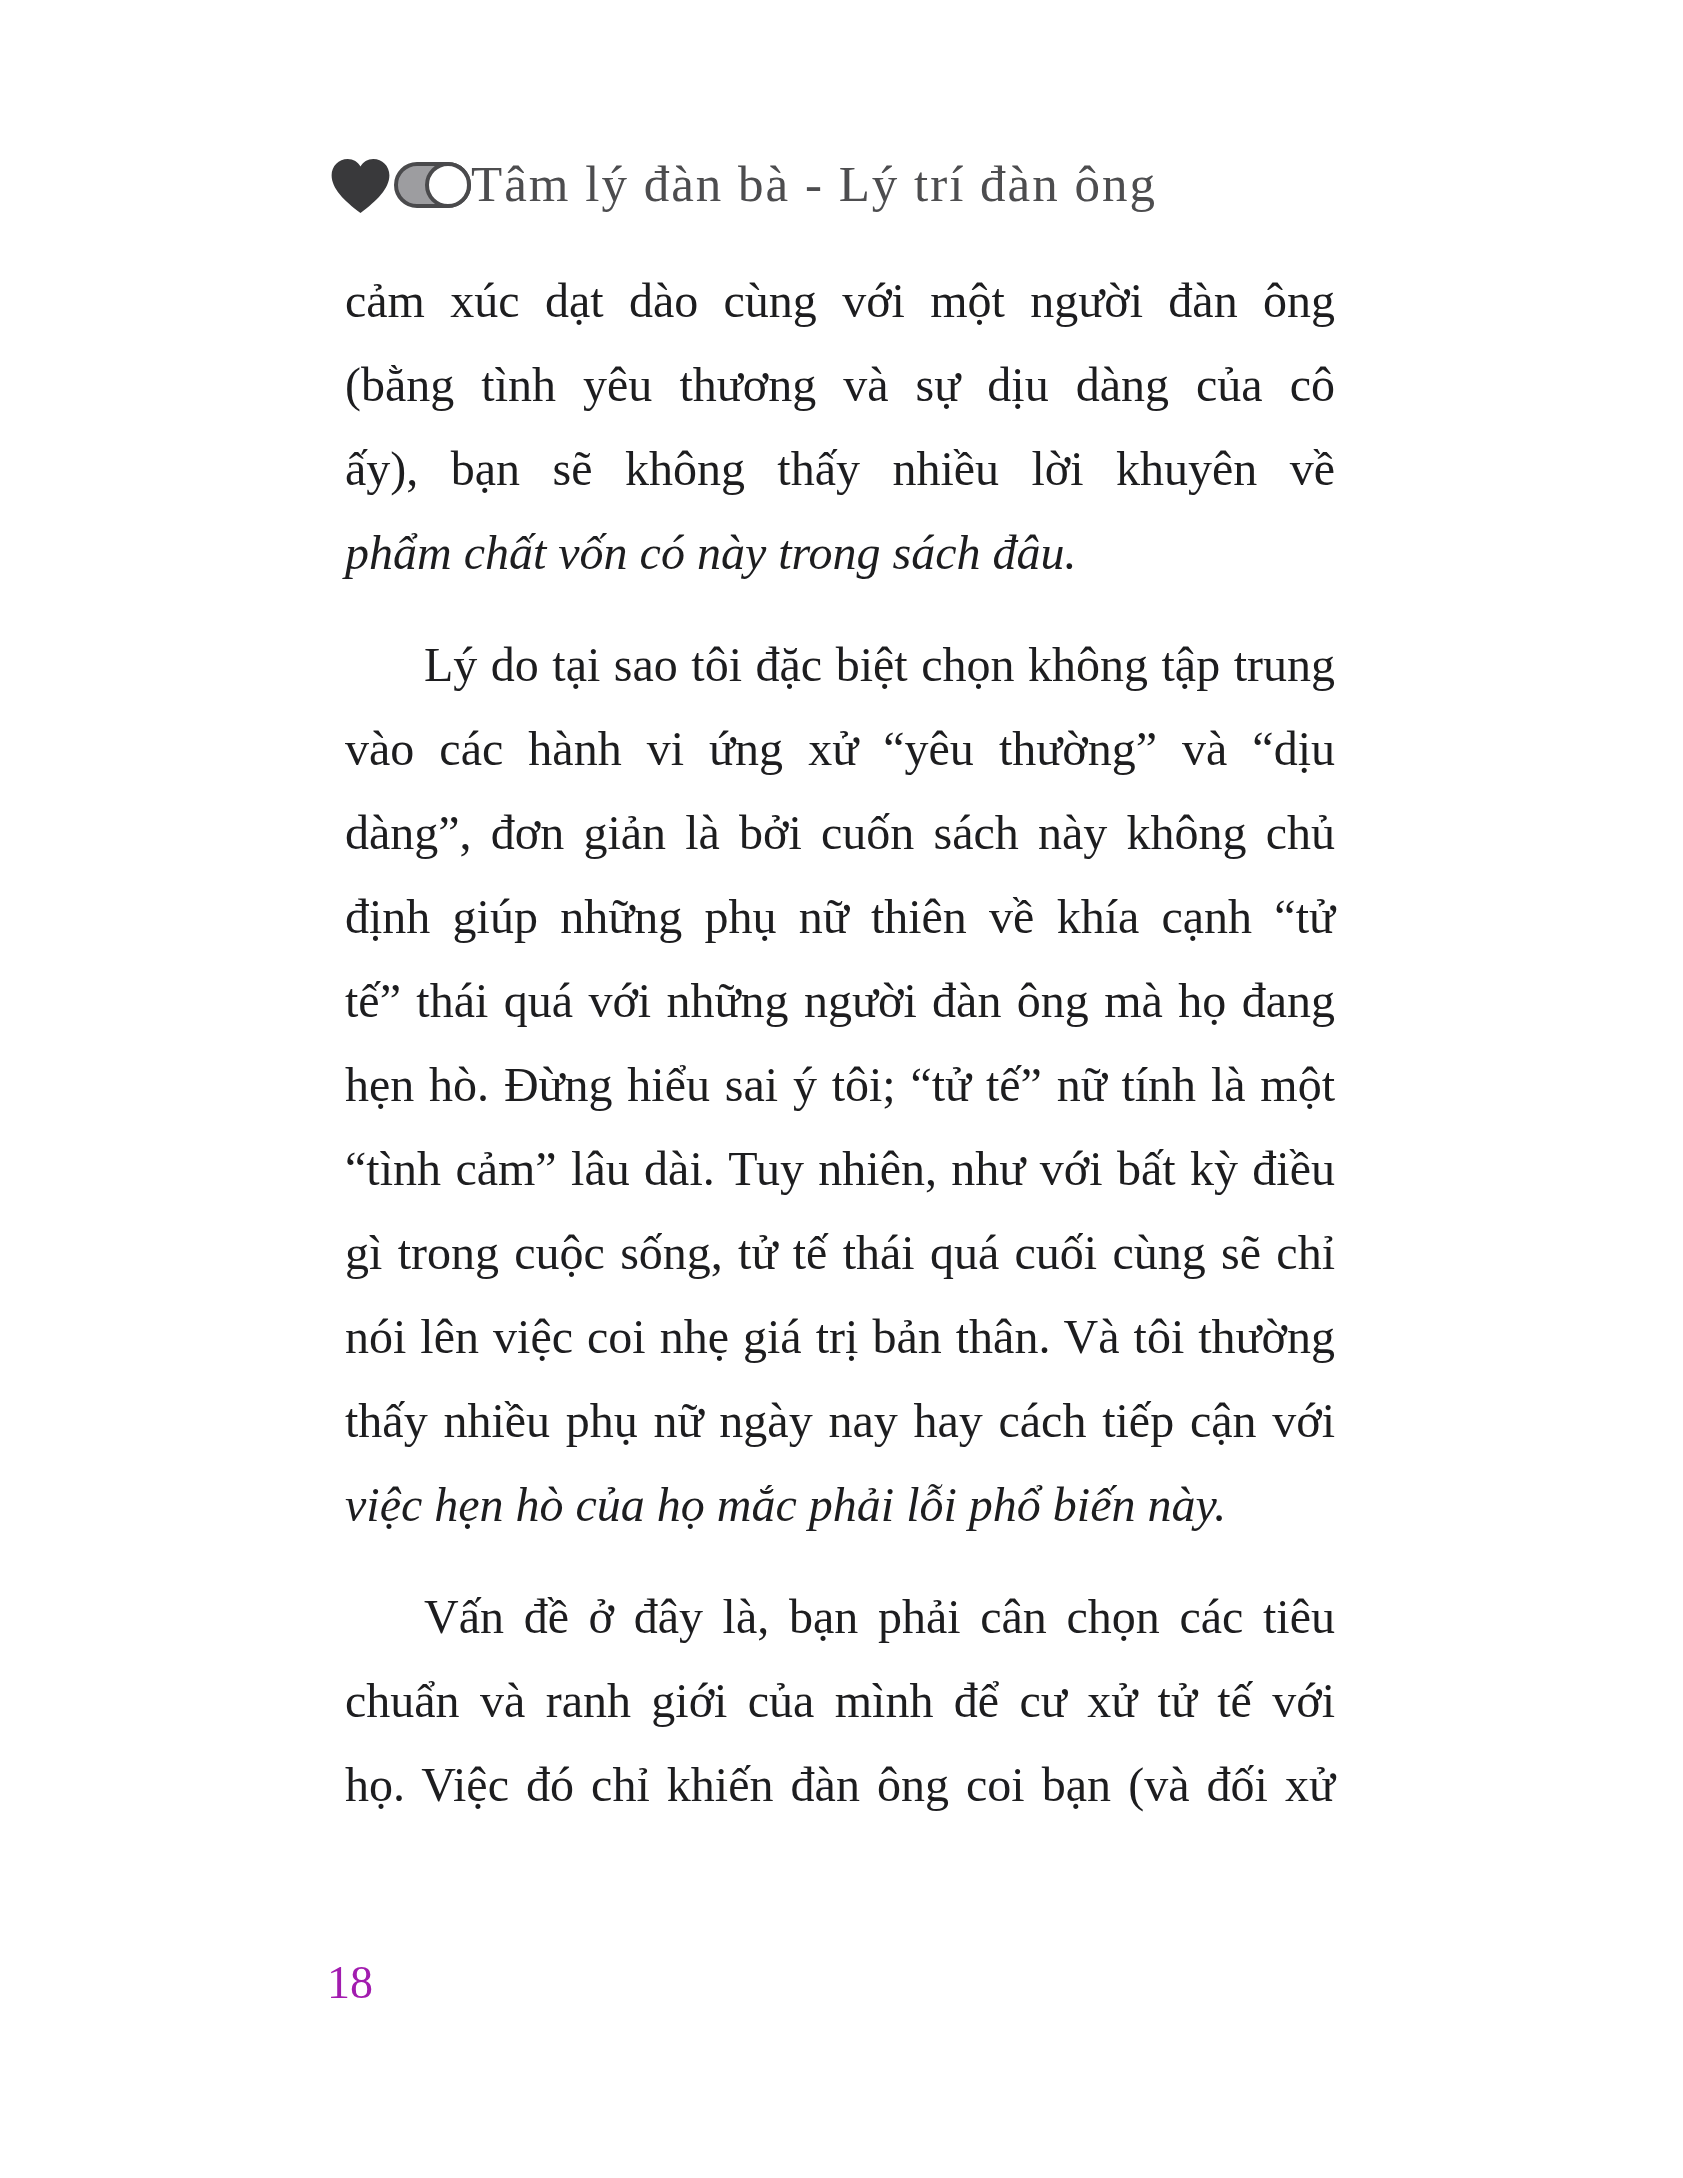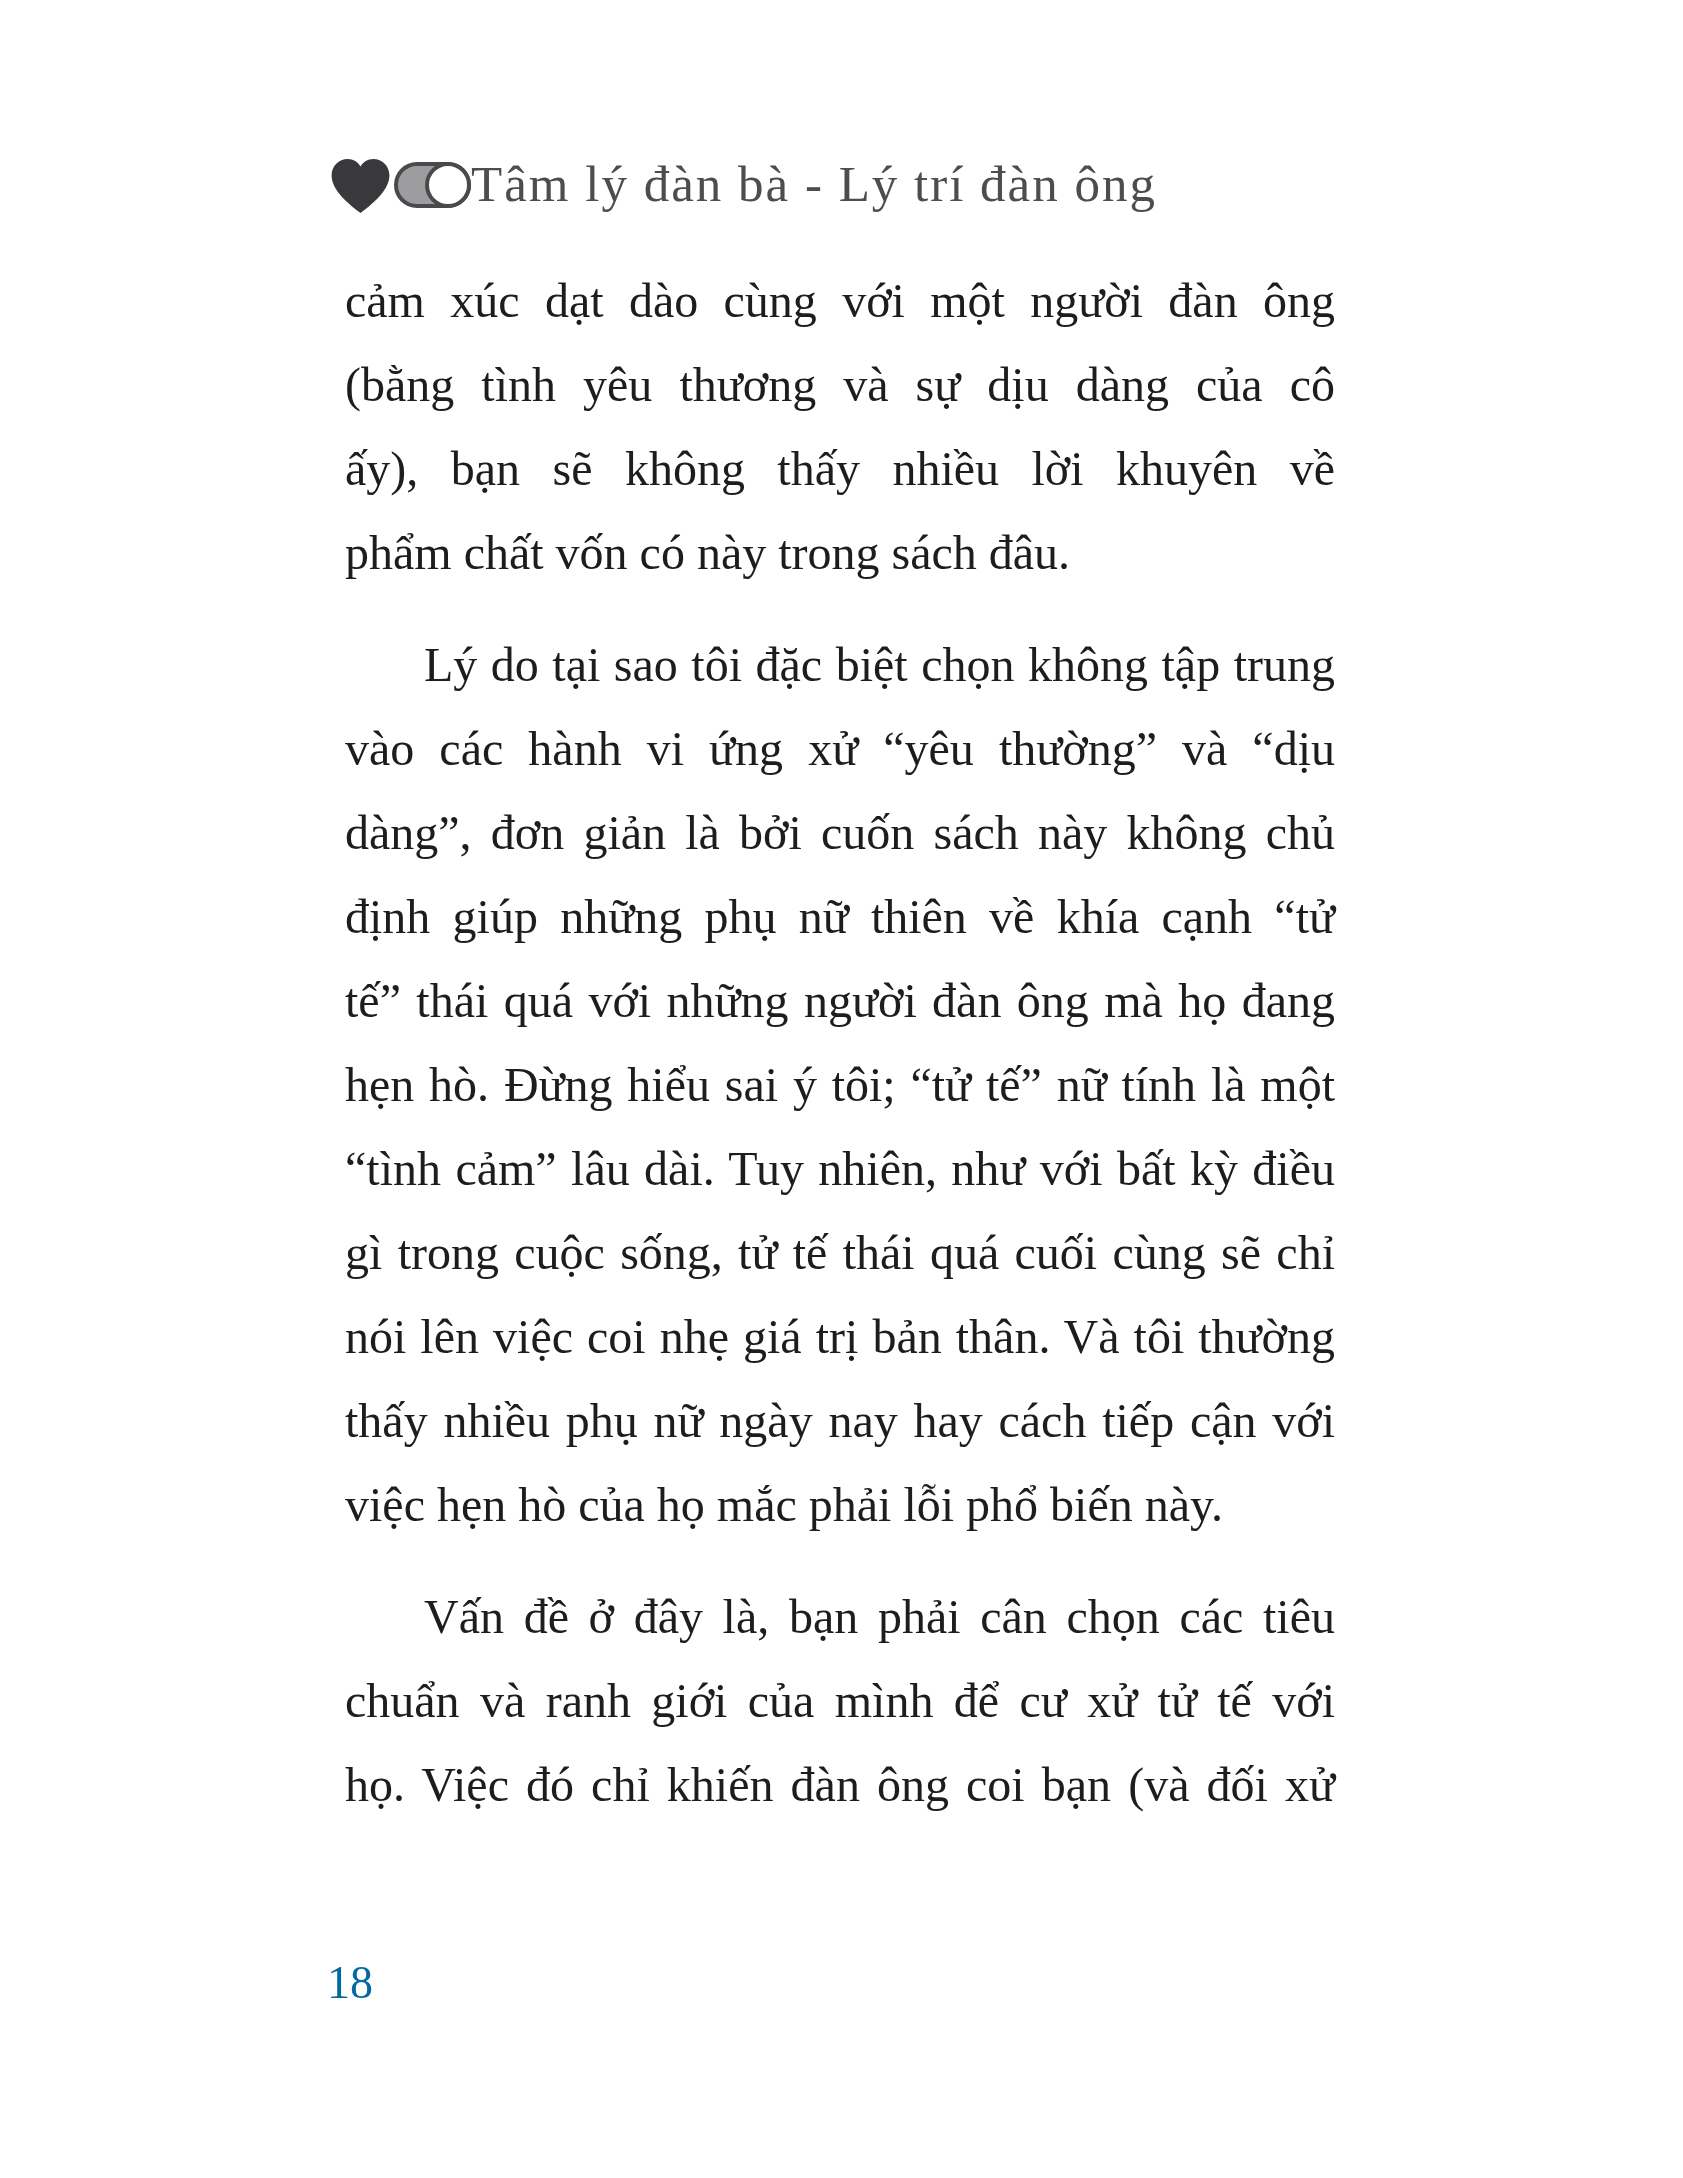--- a/index.html
+++ b/index.html
@@ -60,7 +60,7 @@
     white-space: normal;
   }
   .line.just { text-align: justify; text-align-last: justify; text-justify: inter-word; }
-  .line.left { text-align: left; text-align-last: left; }
+  .line.left { text-align: left; text-align-last: left; font-style: italic; }
   .line.indent { padding-left: 79px; }
 
   

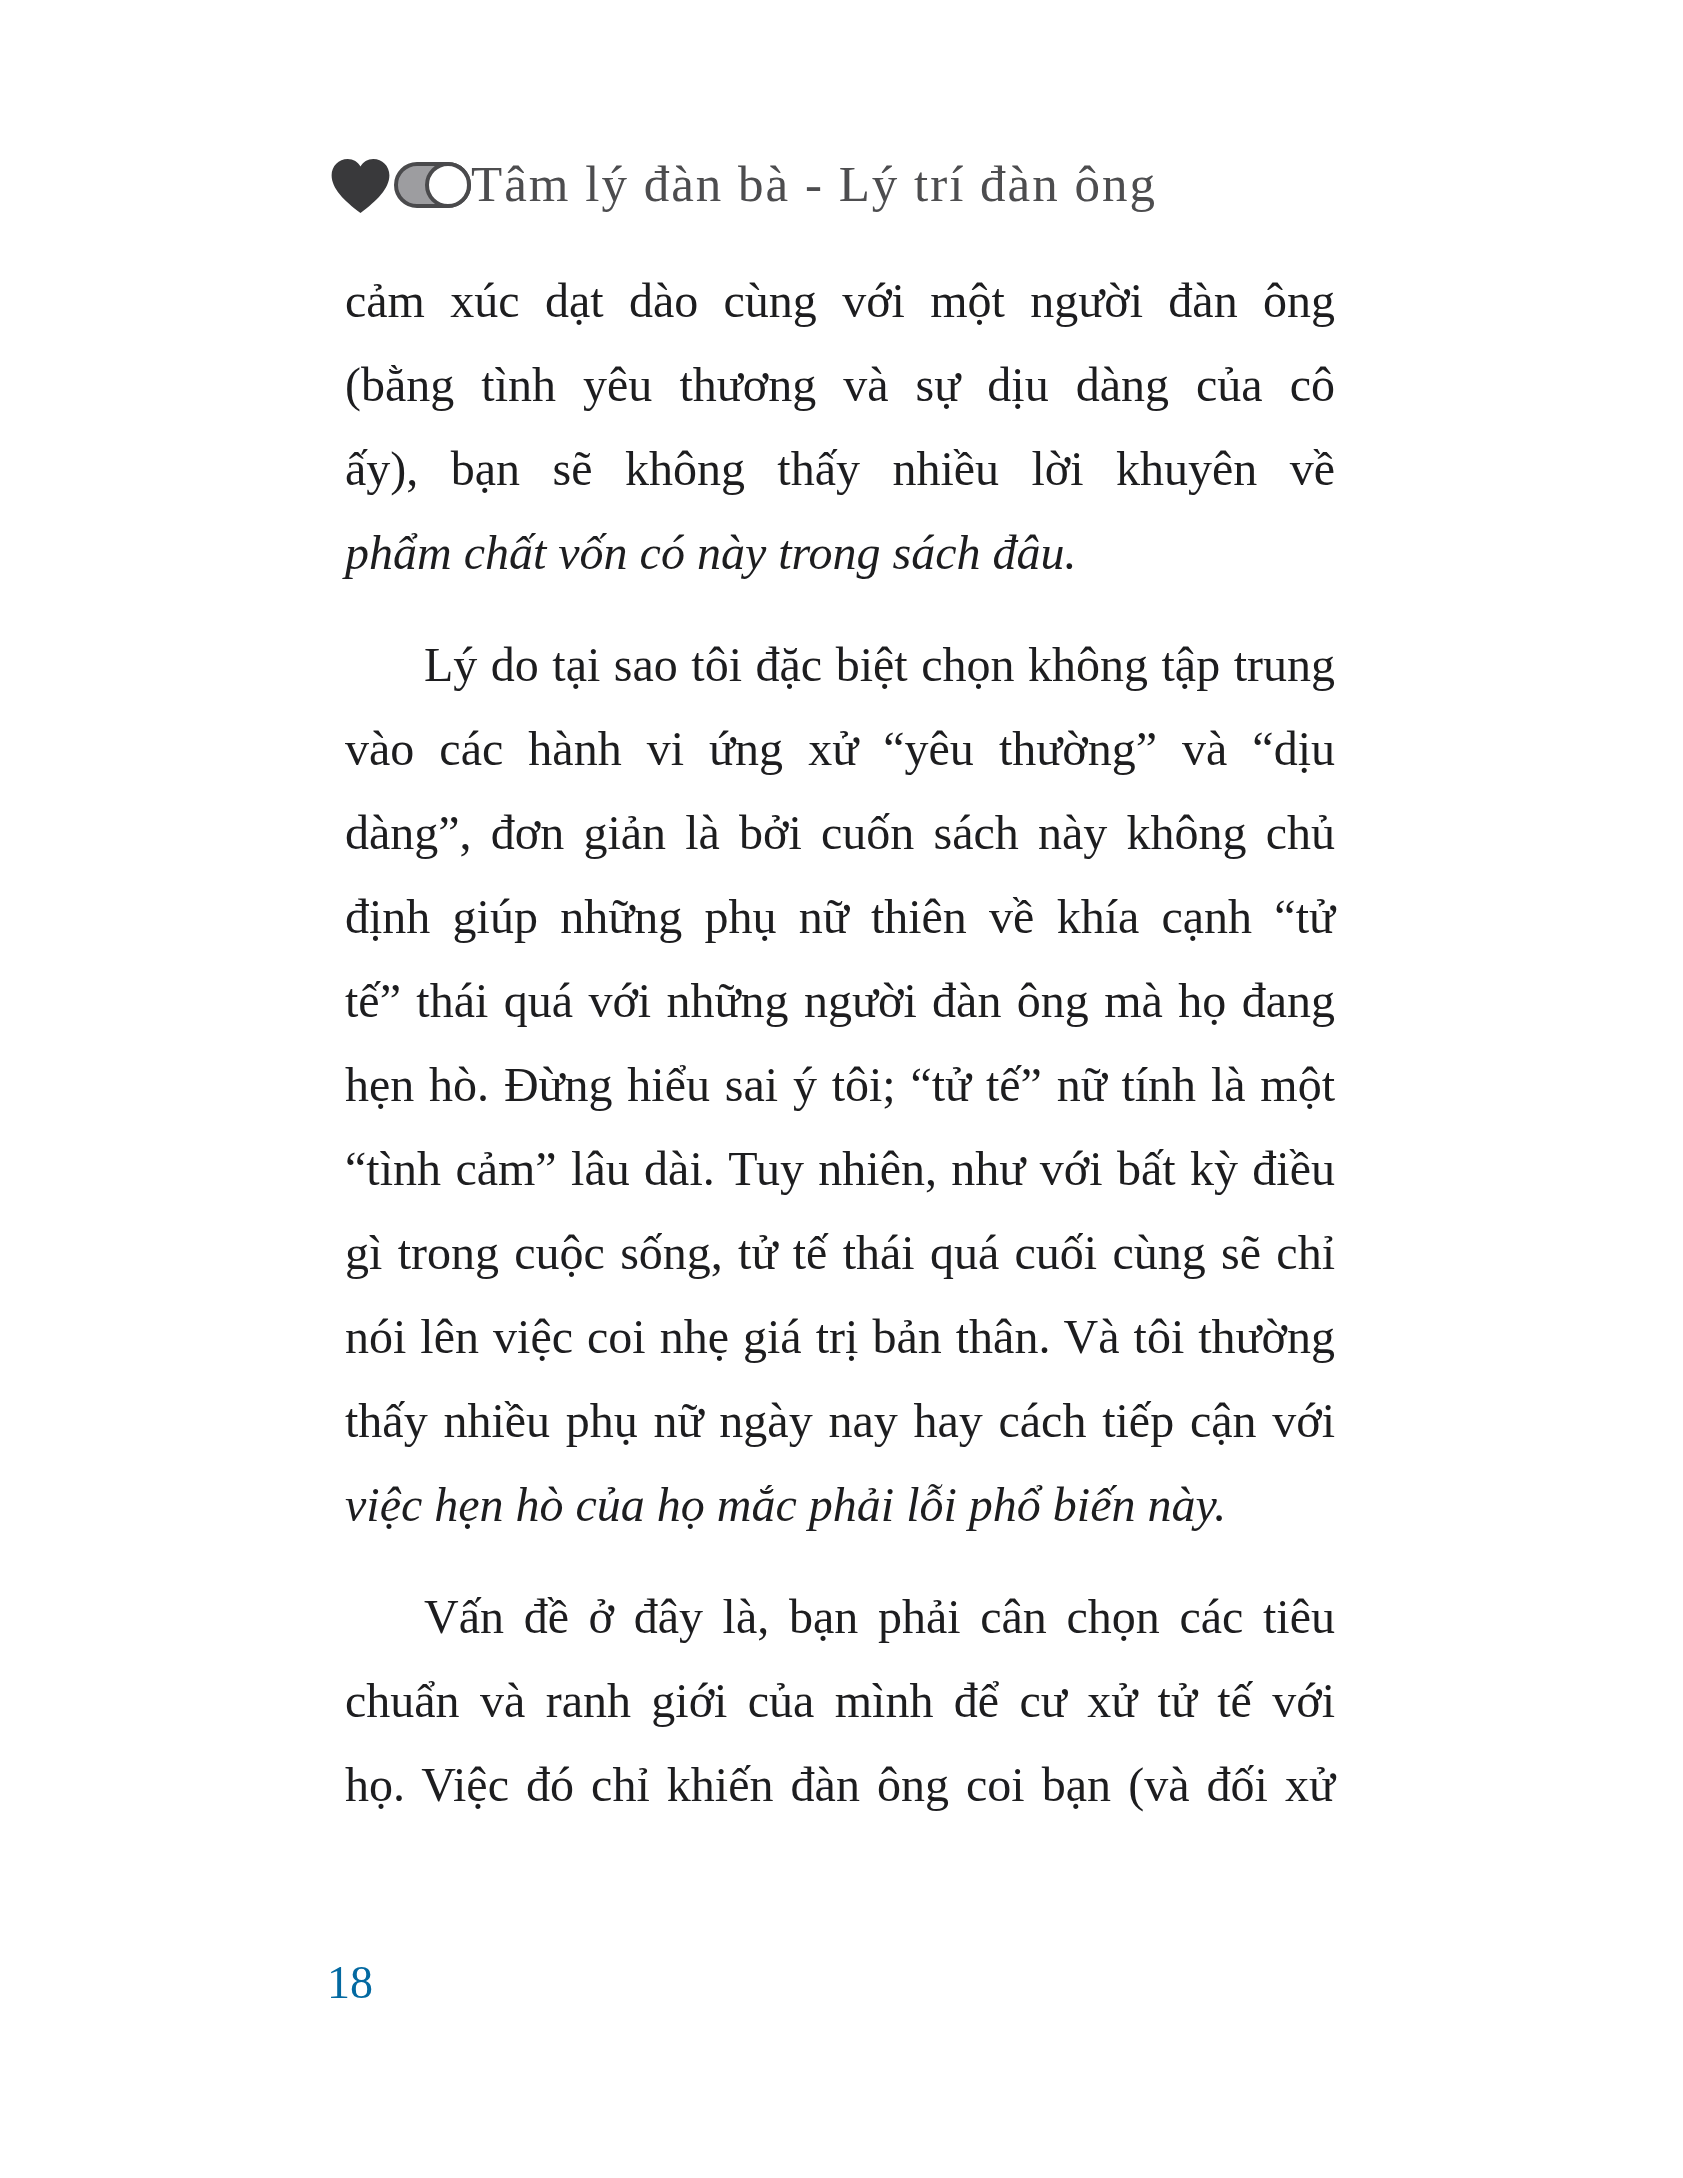--- a/index.html
+++ b/index.html
@@ -68,7 +68,7 @@
     position: absolute;
     left: 327px; top: 1955px;
     font-size: 46px;
-    color: #0369a1;
+    color: #a21caf;
     line-height: 55px;
   }
 </style>

